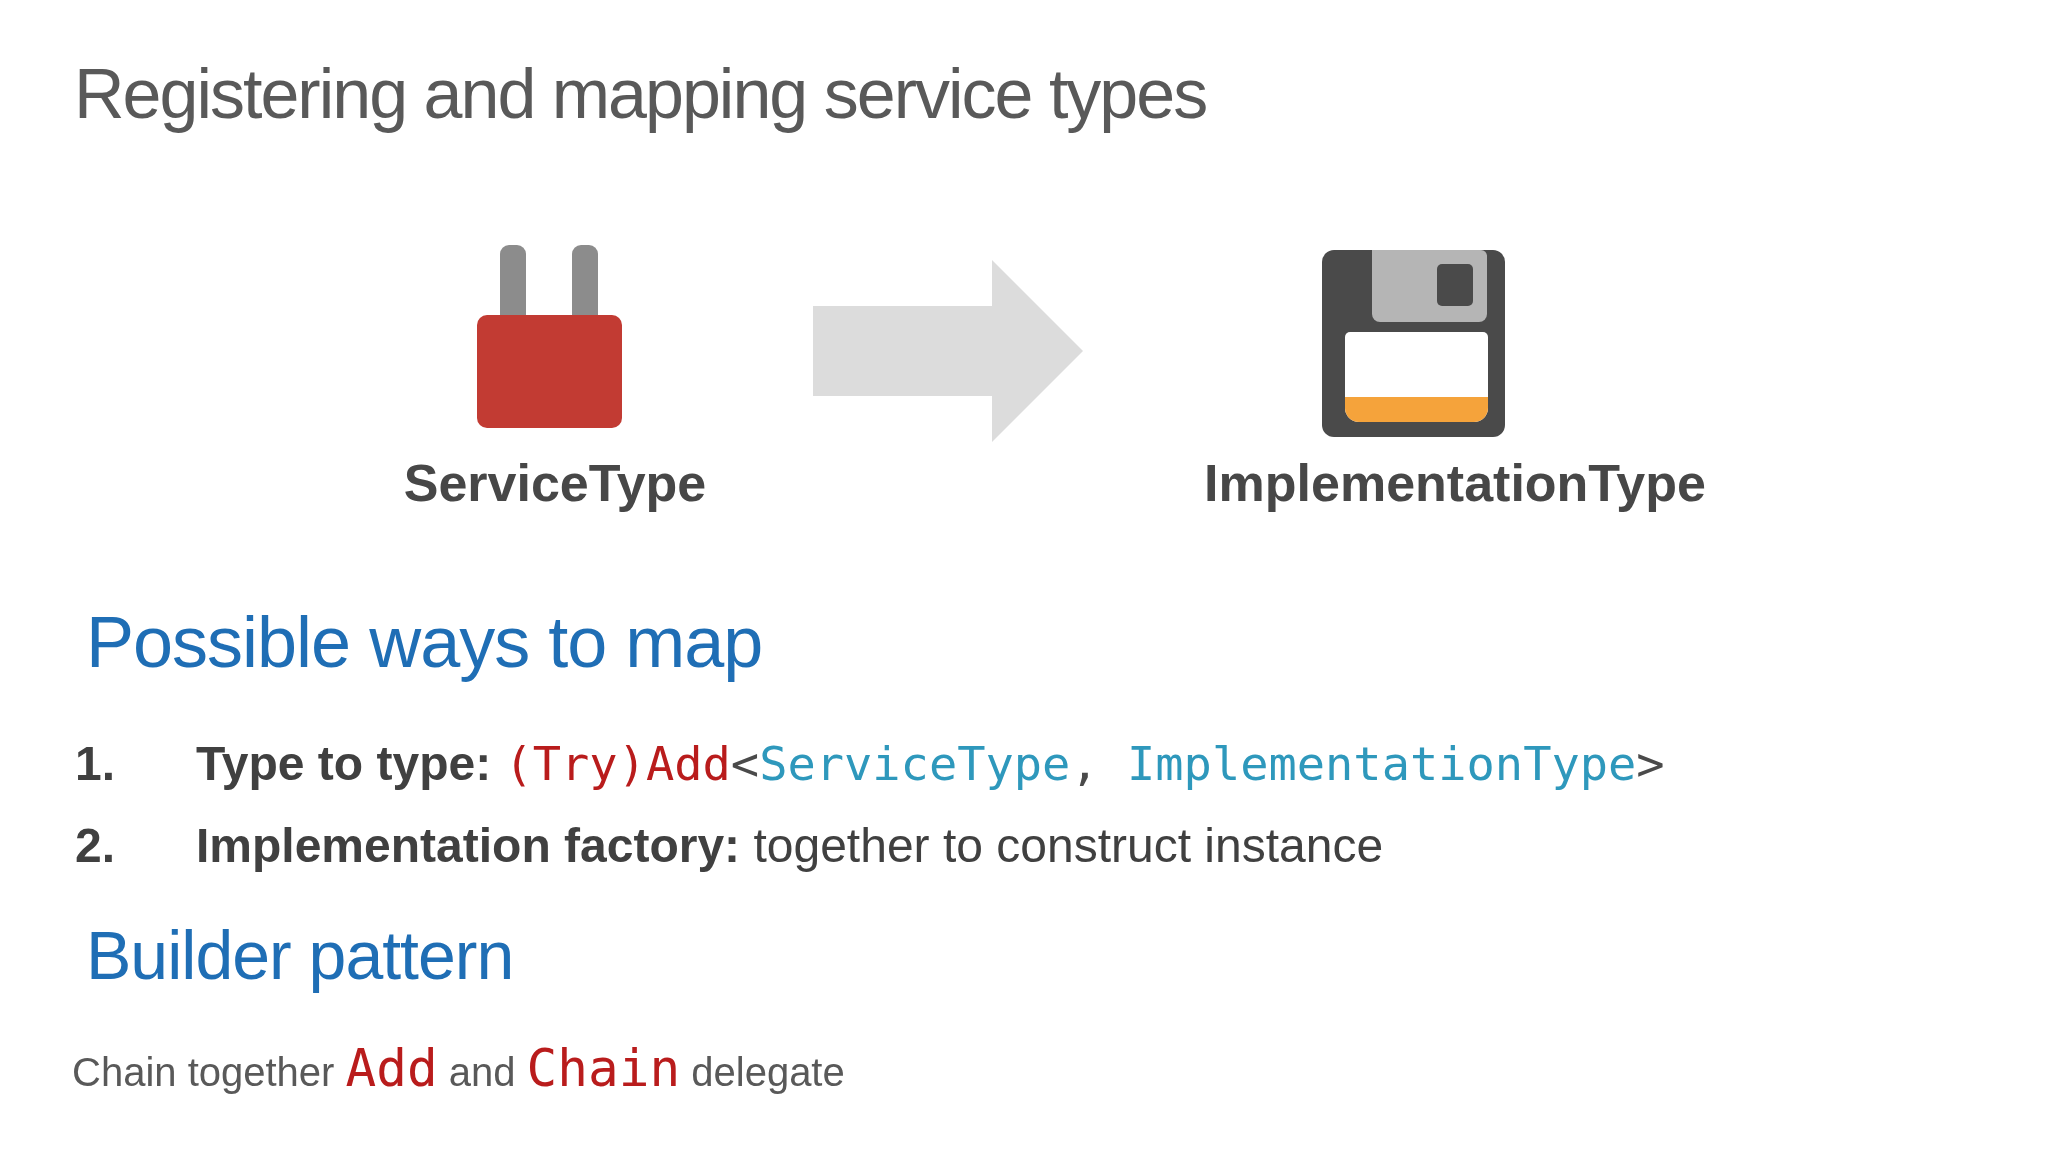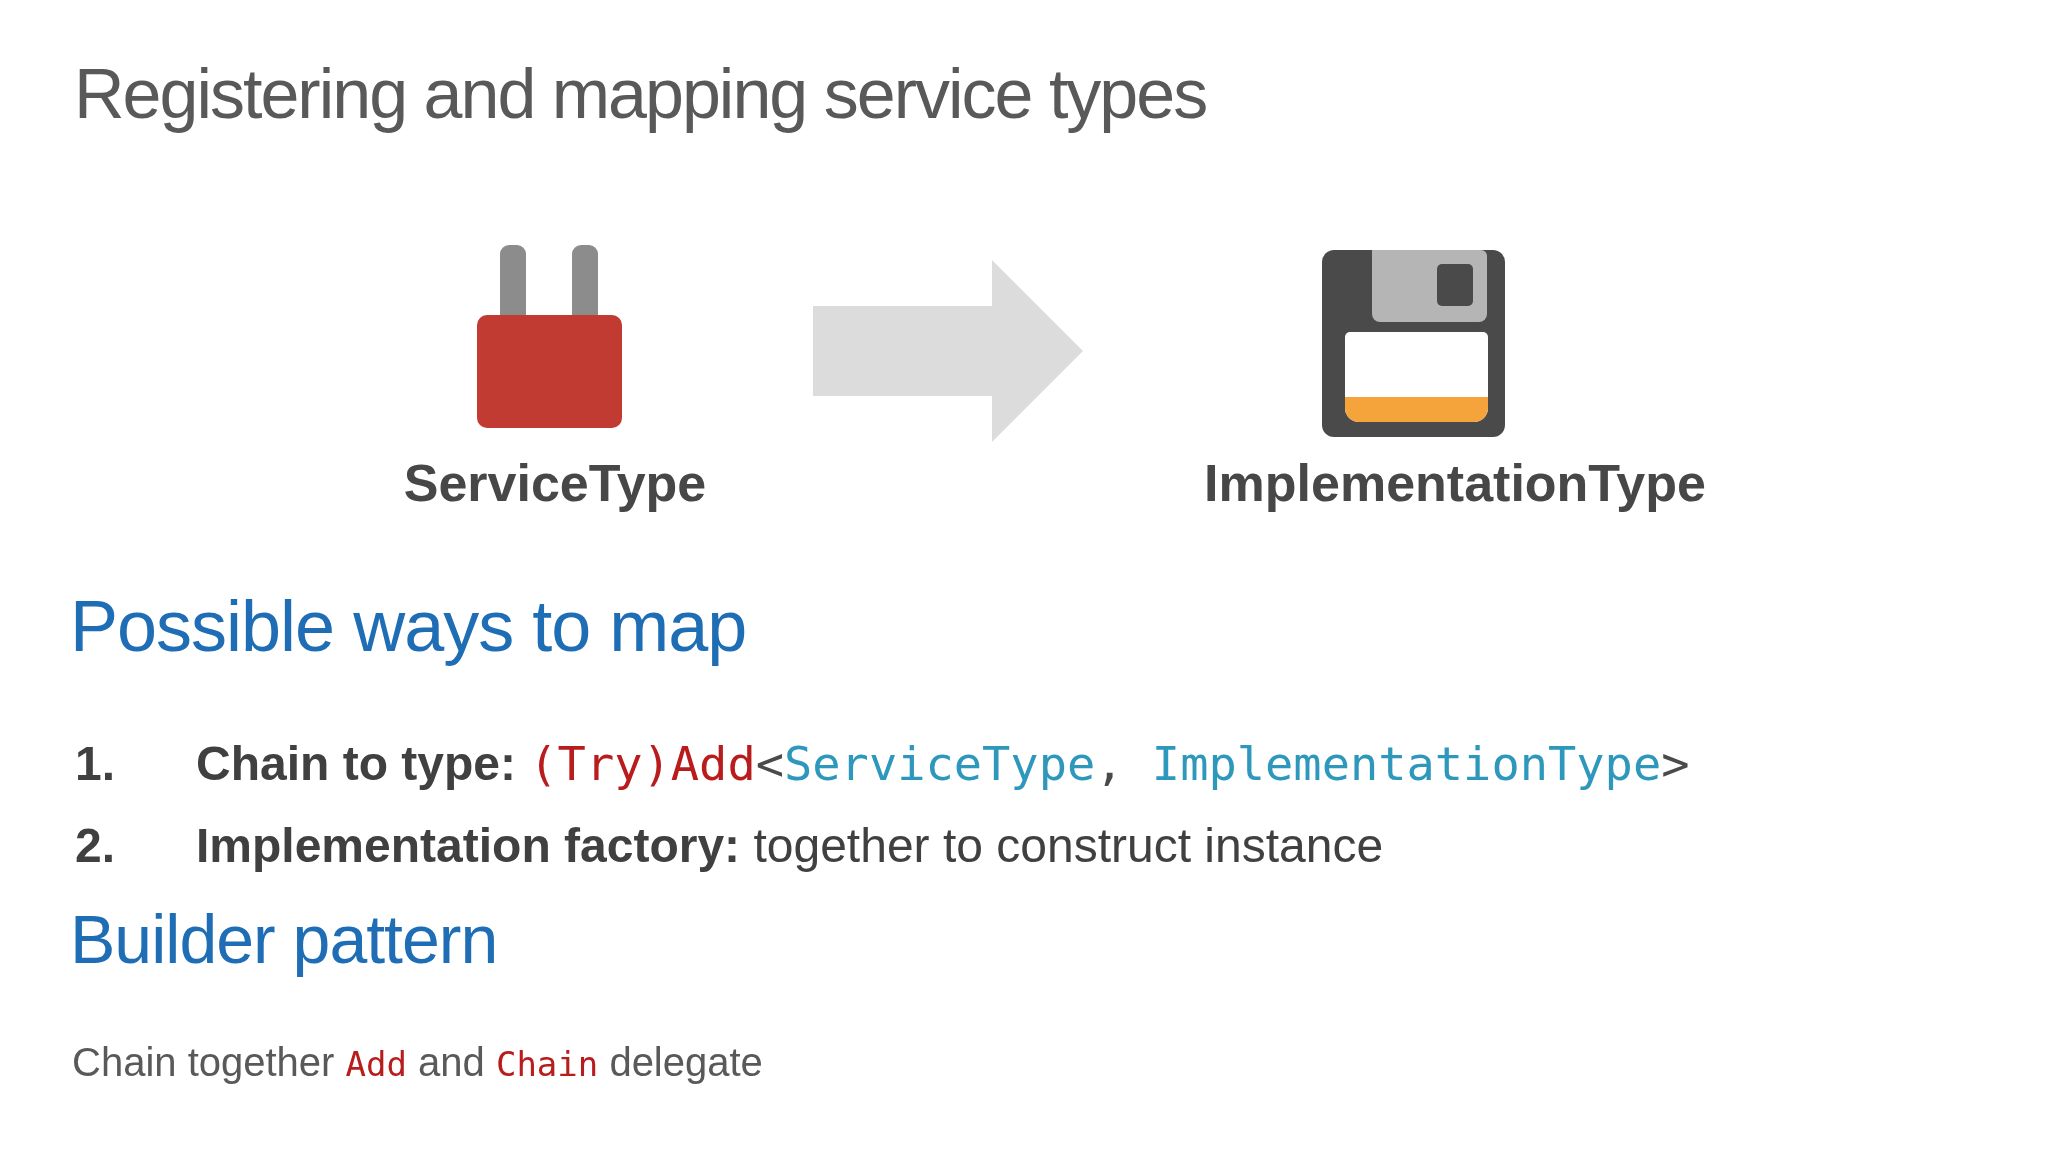--- a/index.html
+++ b/index.html
@@ -131,7 +131,7 @@
   
   .section-heading {
     position: absolute;
-    margin: 0;
+    margin: 16px;
     font-weight: 300;
     color: #1f6eb5;
     line-height: 1.1;

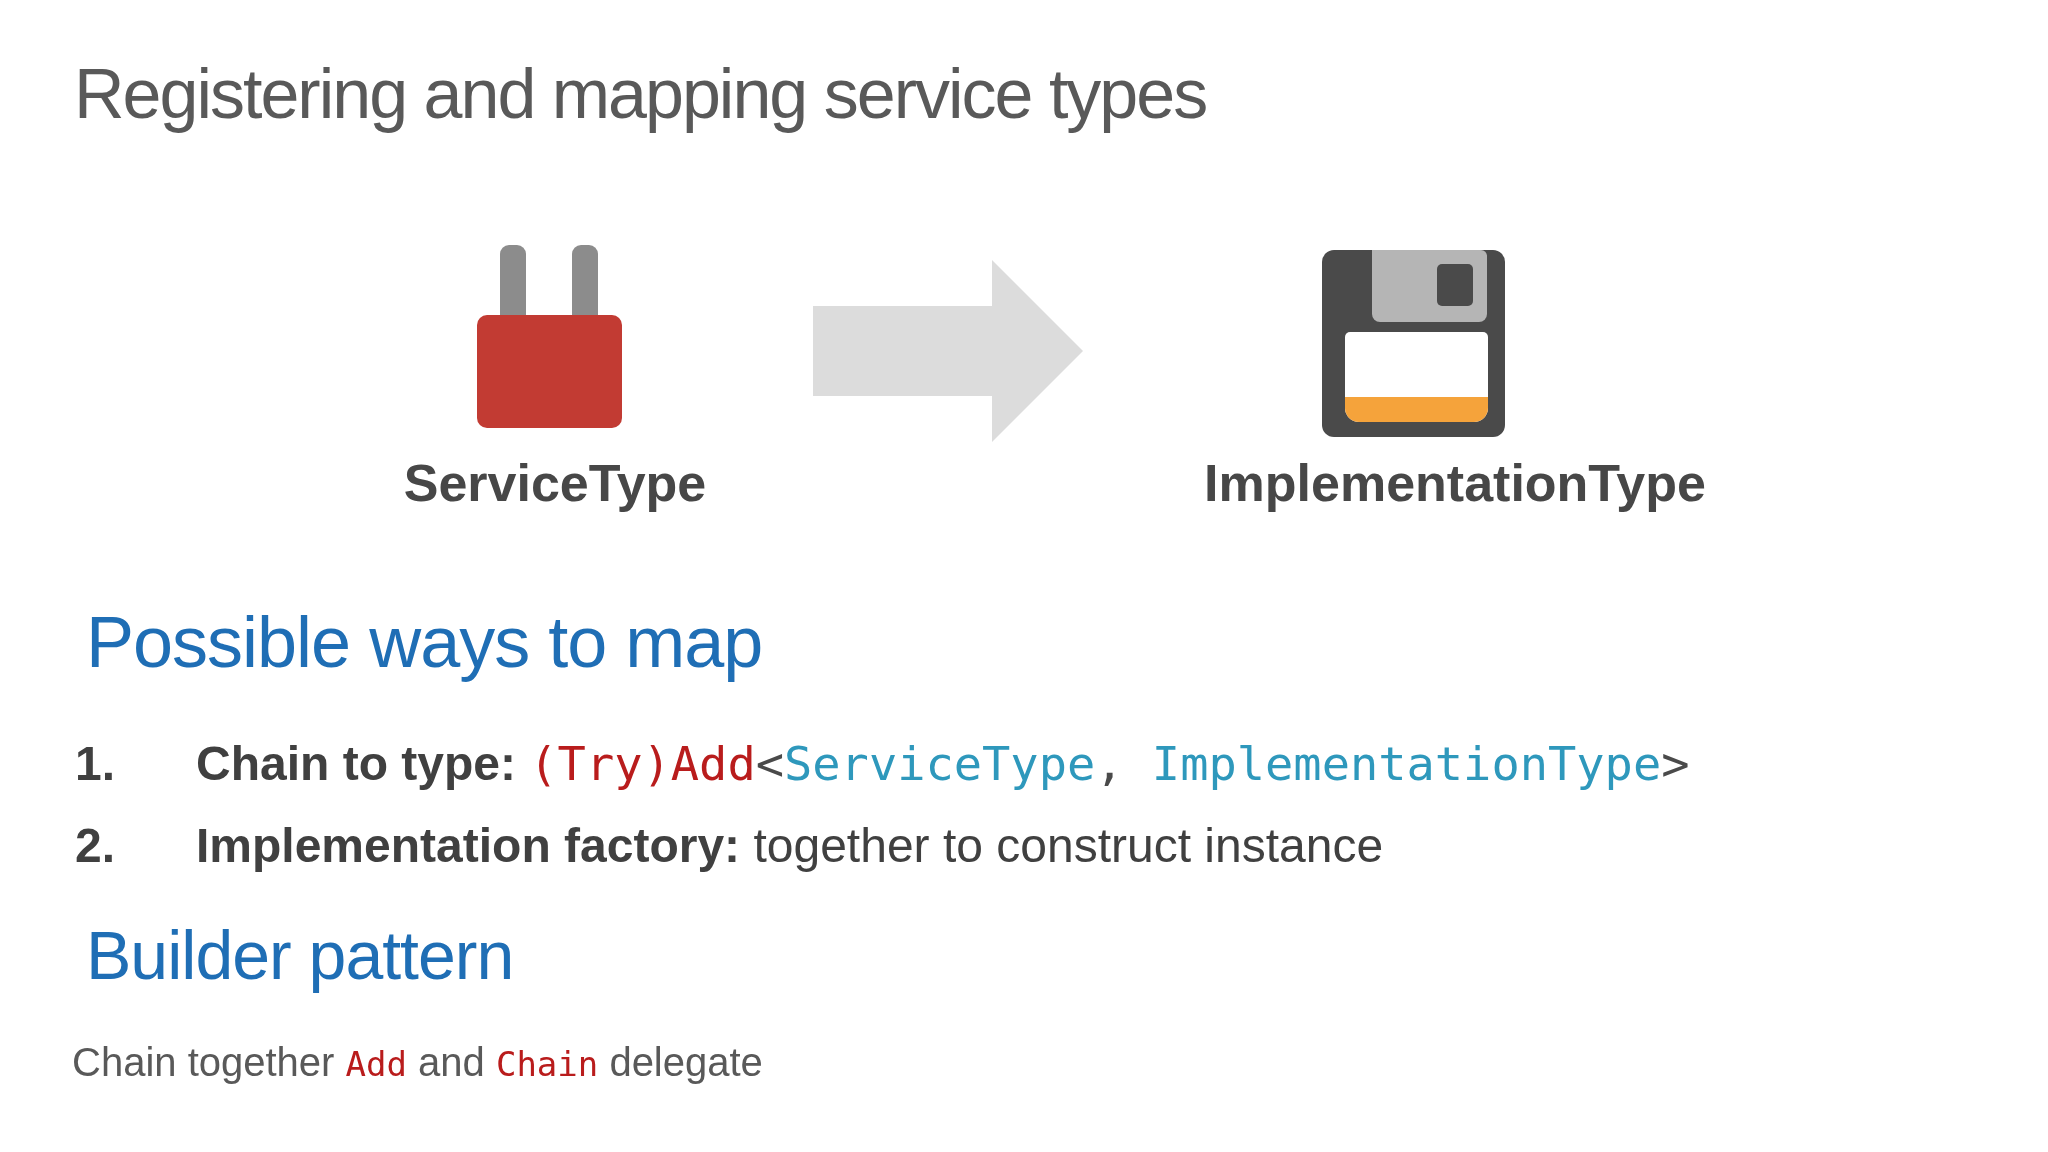--- a/index.html
+++ b/index.html
@@ -215,7 +215,7 @@
 
   <div class="list-item item-1">
     <span class="list-number">1.</span>
-    <span class="list-content"><span class="list-label">Chain to type: </span><span class="code"><span class="code-olive">(Try)Add</span><span class="code-dark">&lt;</span><span class="code-teal">ServiceType</span><span class="code-dark">,</span><span class="code-teal"> ImplementationType</span><span class="code-dark">&gt;</span></span></span>
+    <span class="list-content"><span class="list-label">Type to type: </span><span class="code"><span class="code-olive">(Try)Add</span><span class="code-dark">&lt;</span><span class="code-teal">ServiceType</span><span class="code-dark">,</span><span class="code-teal"> ImplementationType</span><span class="code-dark">&gt;</span></span></span>
   </div>
 
   <div class="list-item item-2">

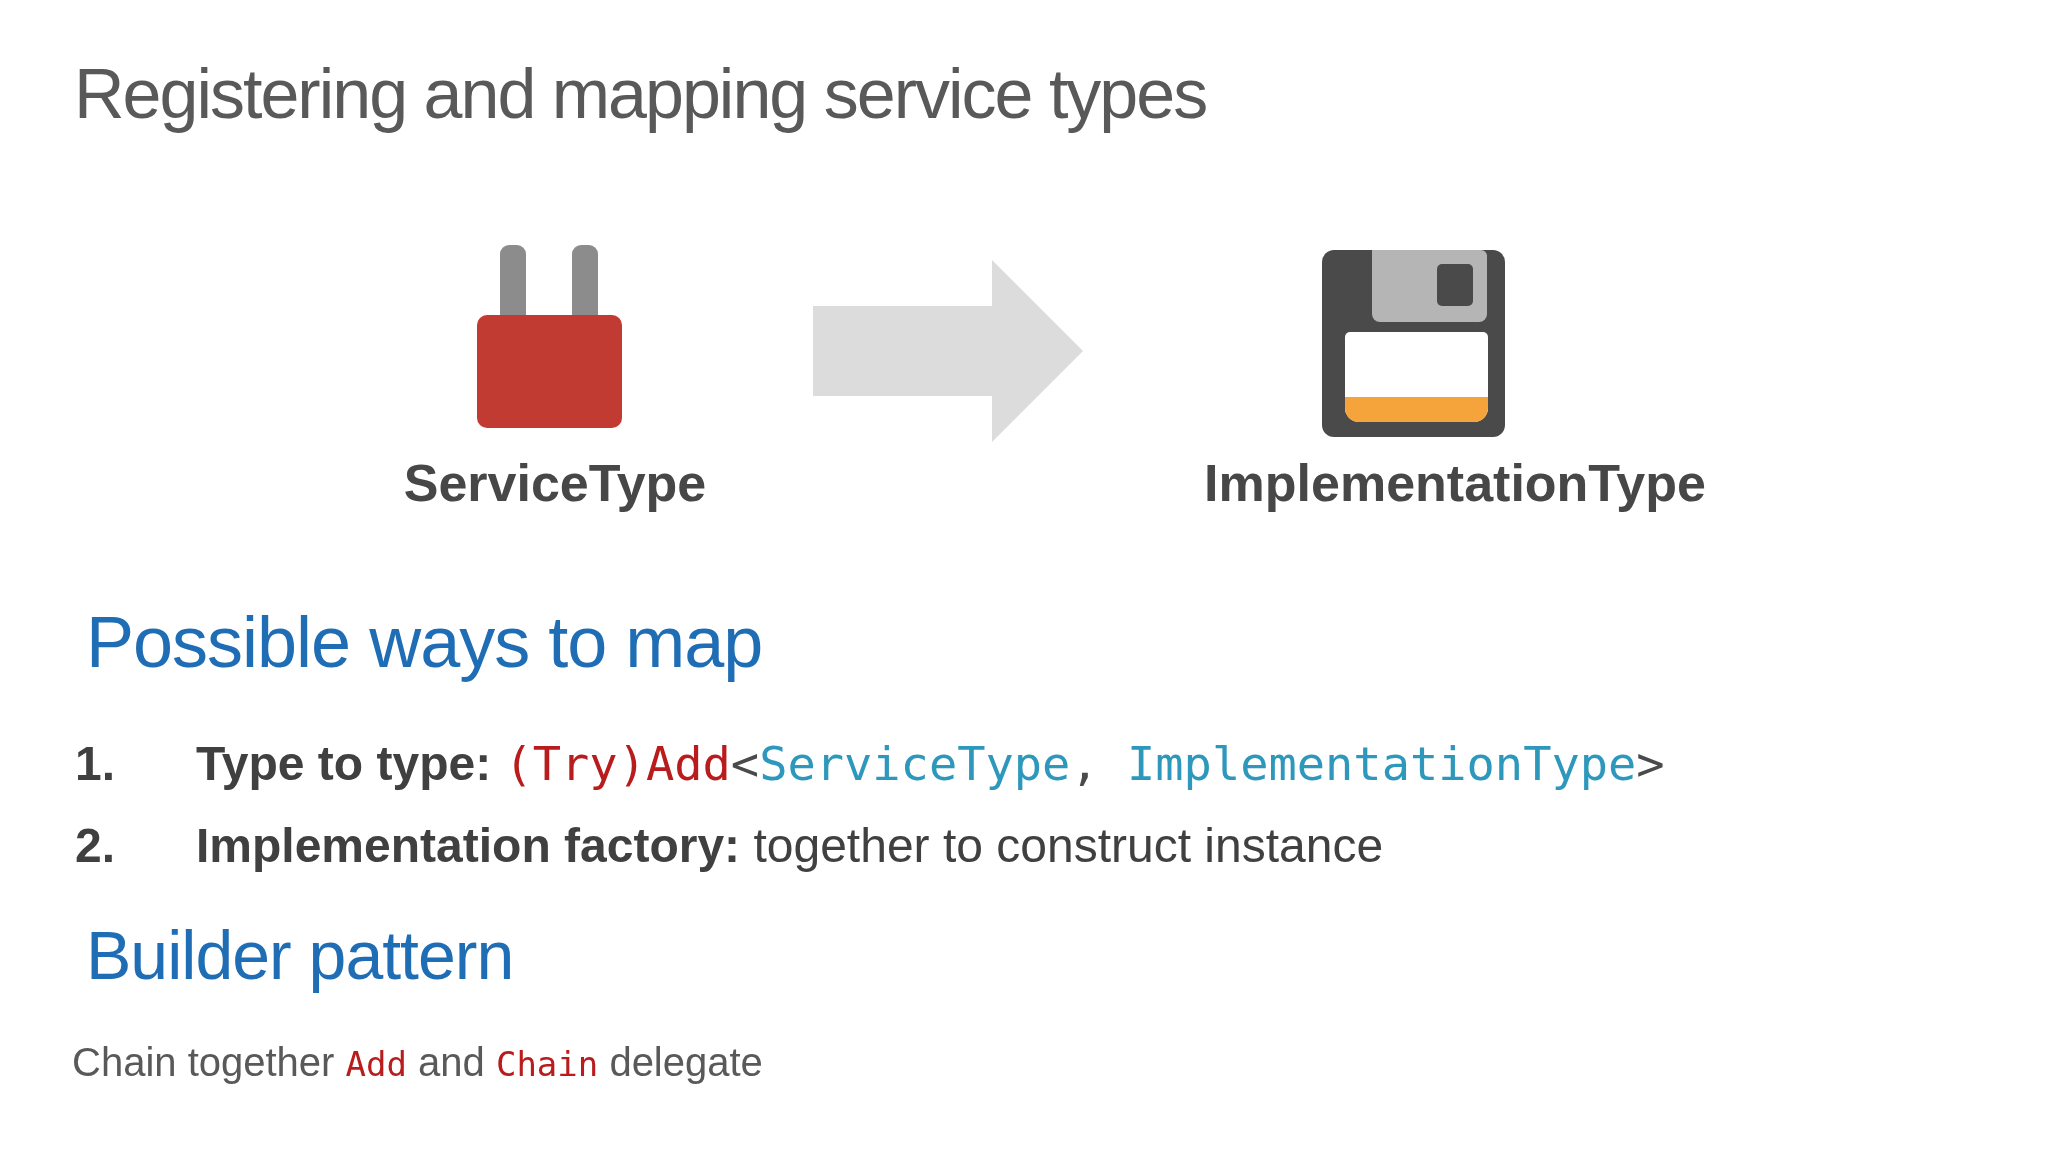--- a/index.html
+++ b/index.html
@@ -179,7 +179,7 @@
     line-height: 1.2;
     white-space: pre;
   }
-  .builder-subtext .code { font-size: 34px; }
+  .builder-subtext .code { font-size: 51px; }
 </style>
 </head>
 <body>

